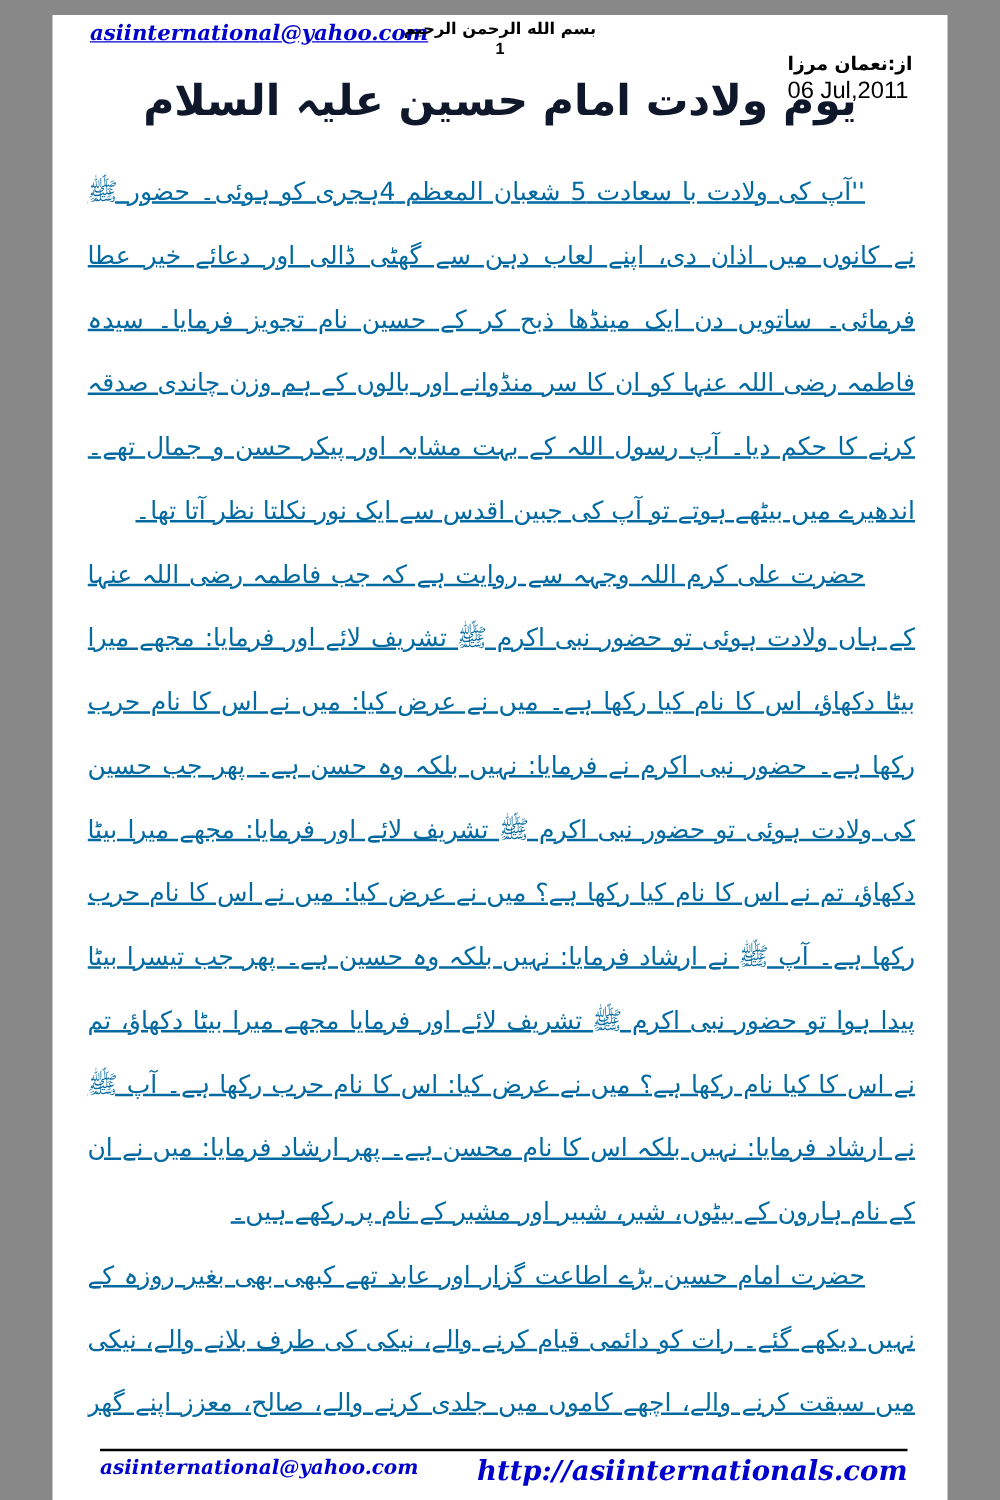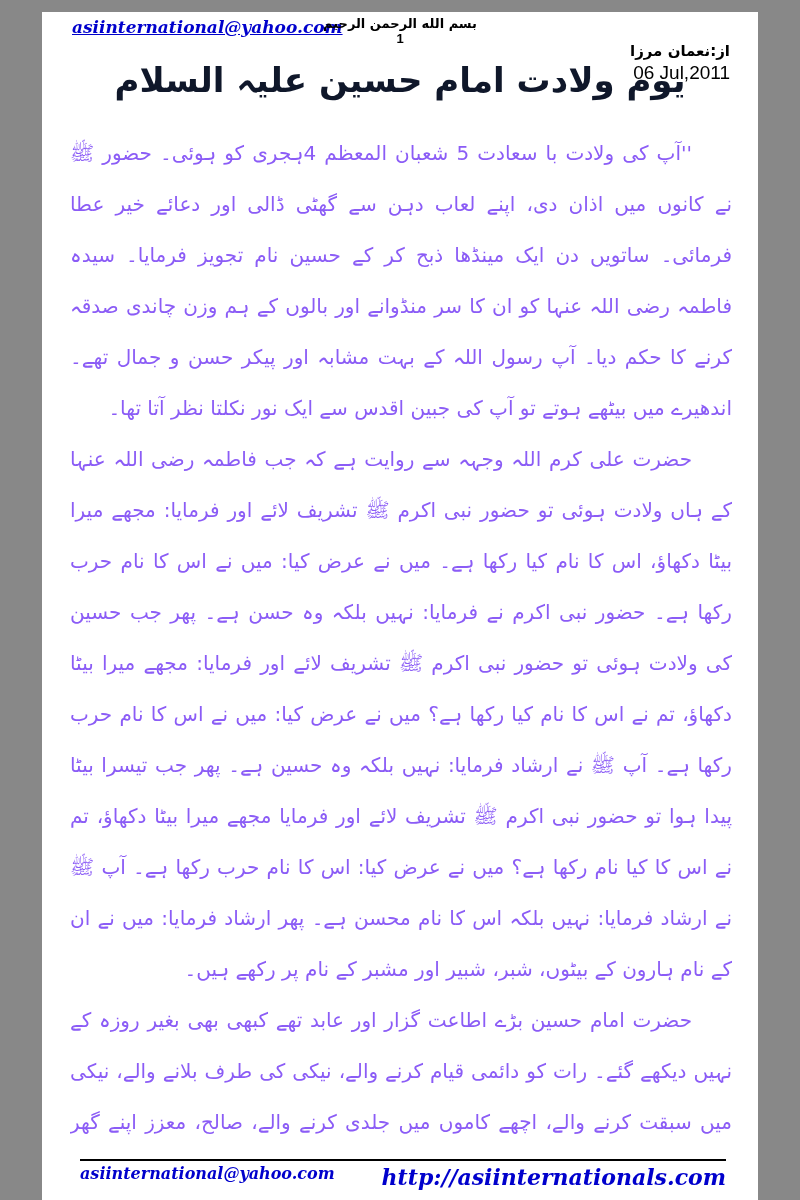--- a/index.html
+++ b/index.html
@@ -45,7 +45,6 @@
   .byline {
     position: absolute;
     top: 30px; right: 28px;
-    text-align: right;
   }
   .byline .author {
     font-size: 15px;

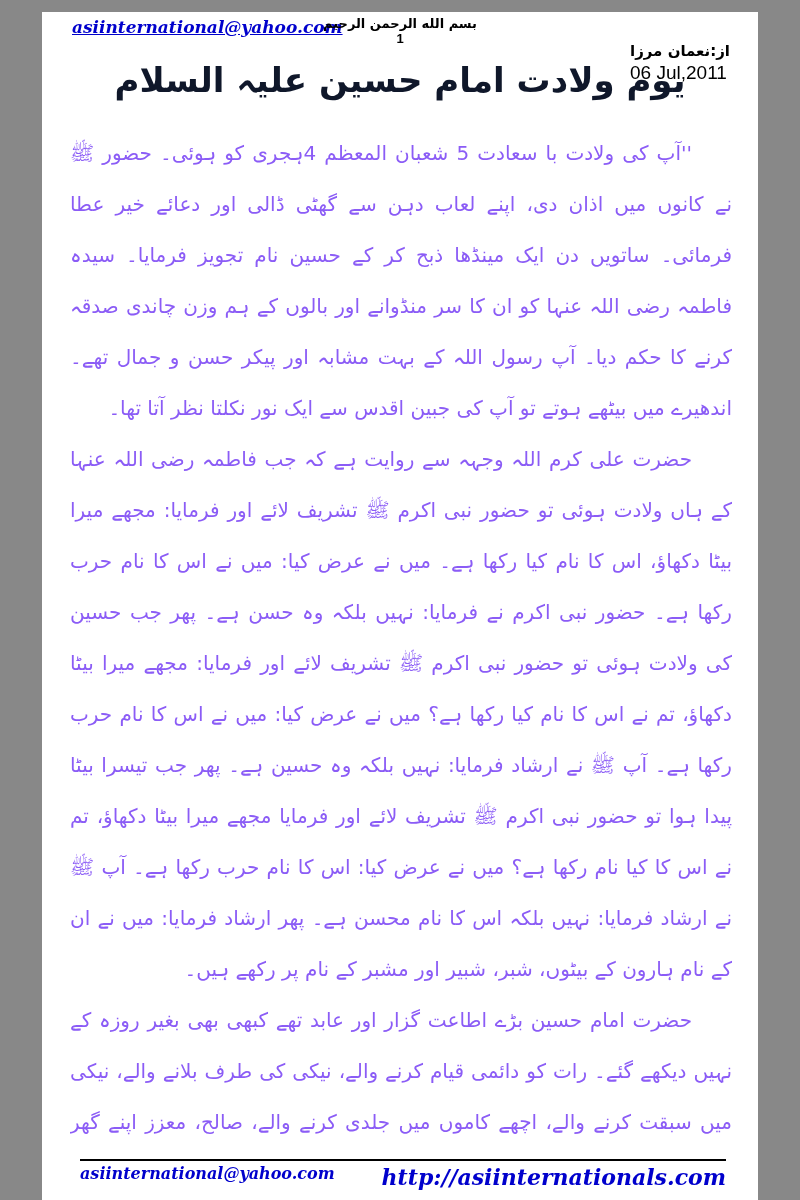--- a/index.html
+++ b/index.html
@@ -80,7 +80,8 @@
     text-align: justify;
     font-size: 20px;
     line-height: 51px;
-    color: #8b5cf6;
+    color: #0369a1;
+    text-decoration: underline;
   }
   .doc-body p {
     text-indent: 40px;

